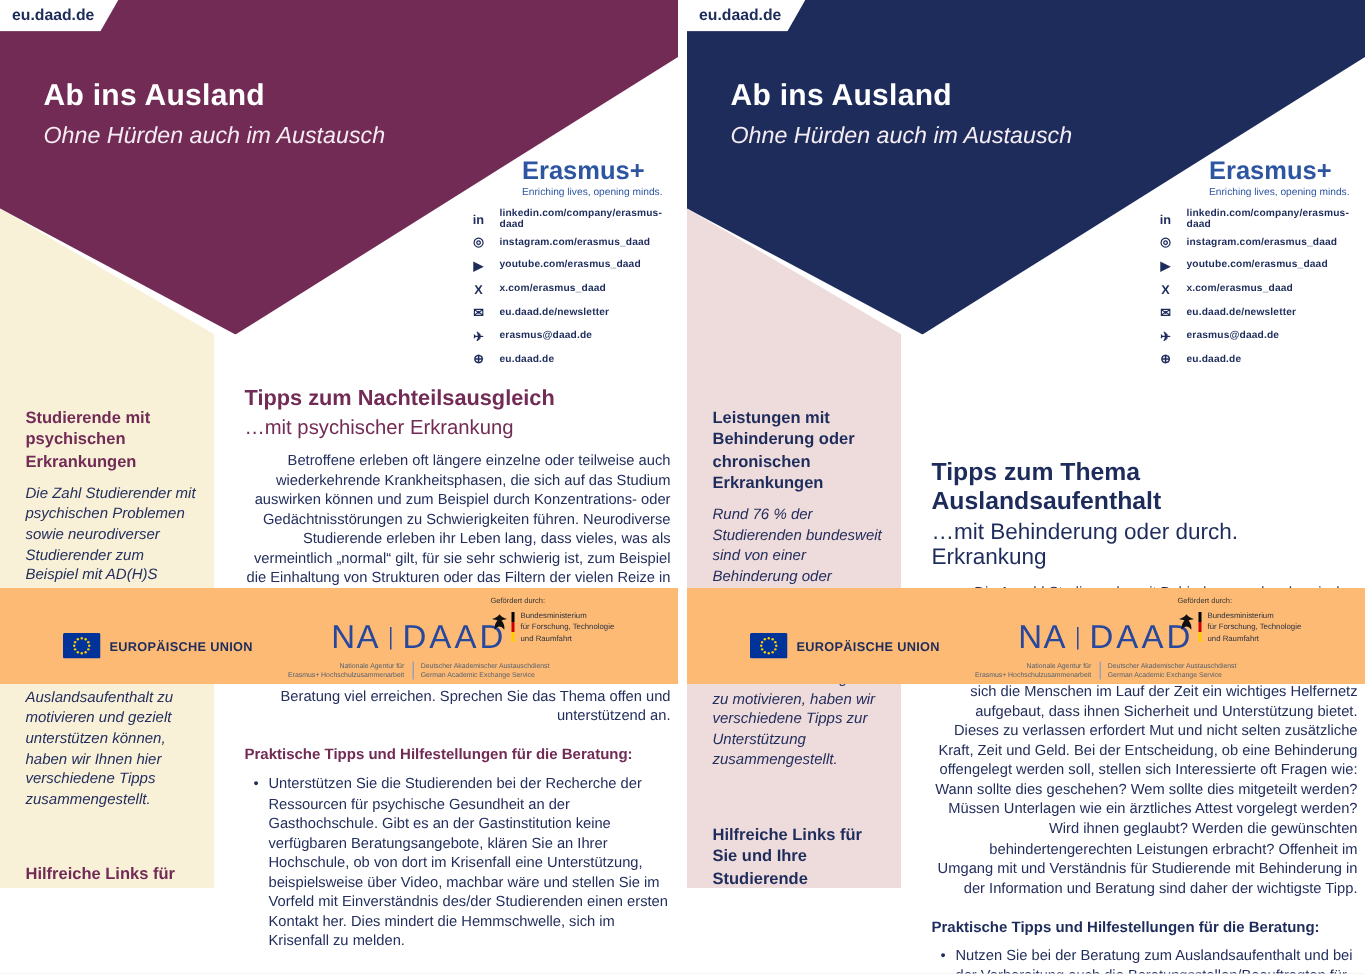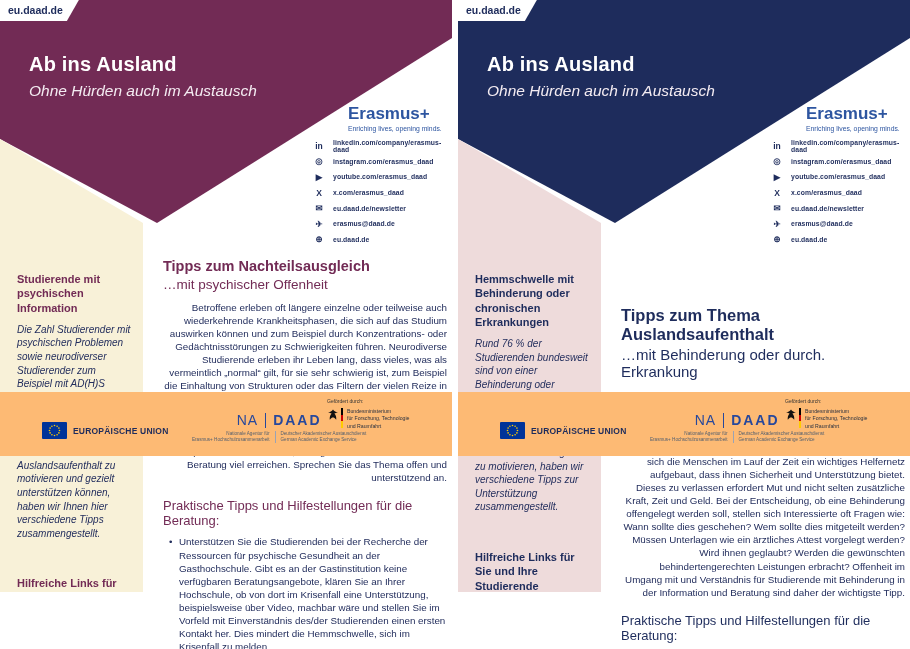--- a/index.html
+++ b/index.html
@@ -130,7 +130,7 @@
 
     <div class="sidebar">
       <div class="sb-inner">
-        <h3>Studierende mit psychischen Information</h3>
+        <h3>Studierende mit psychischen Erkrankungen</h3>
         <p class="pre">Die Zahl Studierender mit psychischen Problemen sowie neurodiverser Studierender zum Beispiel mit AD(H)S steigt. Trotz eventueller Schwierigkeiten oder Hürden studieren sie engagiert. Um sie zu einem Auslandsaufenthalt zu motivieren und gezielt unterstützen können, haben wir Ihnen hier verschiedene Tipps zusammengestellt.</p>
         <h3 class="links-h">Hilfreiche Links für Sie und Ihre Studierenden</h3>
         <a class="sb-link" href="#">Bericht einer Studentin mit Depression und ADHS zum Praktikum in Israel</a>

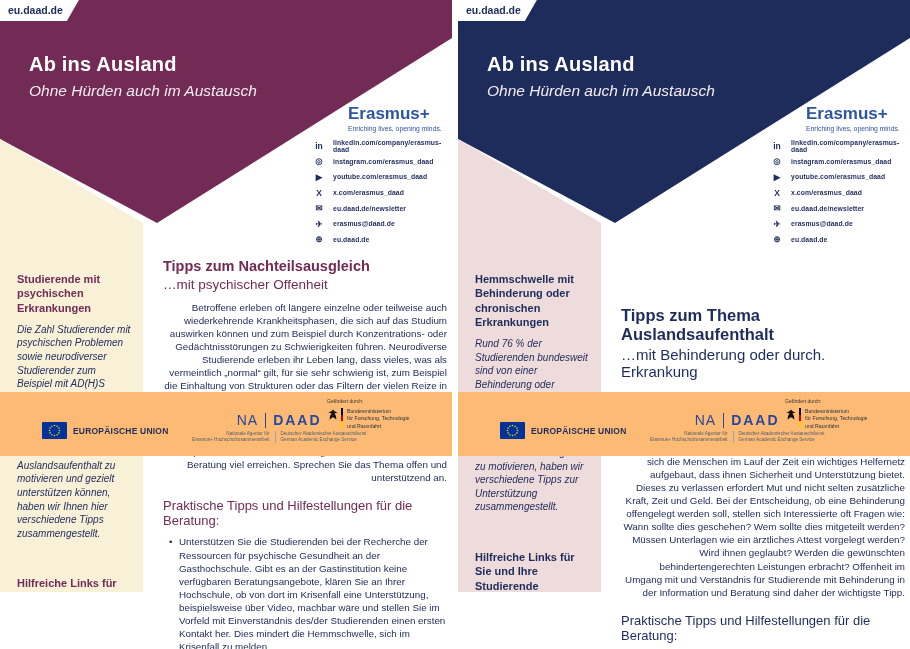--- a/index.html
+++ b/index.html
@@ -139,7 +139,7 @@
 
     <div class="main">
       <h2>Tipps zum Nachteilsausgleich</h2>
-      <div class="h2sub">…mit psychischer Offenheit</div>
+      <div class="h2sub">…mit psychischer Erkrankung</div>
       <p class="body">Betroffene erleben oft längere einzelne oder teilweise auch wiederkehrende Krankheitsphasen, die sich auf das Studium auswirken können und zum Beispiel durch Konzentrations- oder Gedächtnisstörungen zu Schwierigkeiten führen. Neurodiverse Studierende erleben ihr Leben lang, dass vieles, was als vermeintlich „normal“ gilt, für sie sehr schwierig ist, zum Beispiel die Einhaltung von Strukturen oder das Filtern der vielen Reize in unserer Umgebung. Bei guter medizinischer Behandlung und durch Unterstützung und gegebenenfalls Anpassung des Studiums (Nachteilsausgleich) kann das Studium trotz dieser Hürden erfolgreich absolviert werden. Auch Scham und Stigma spielen leider eine Rolle, aber gerade hier können wir in der Beratung viel erreichen. Sprechen Sie das Thema offen und unterstützend an.</p>
       <h4>Praktische Tipps und Hilfestellungen für die Beratung:</h4>
       <ul>

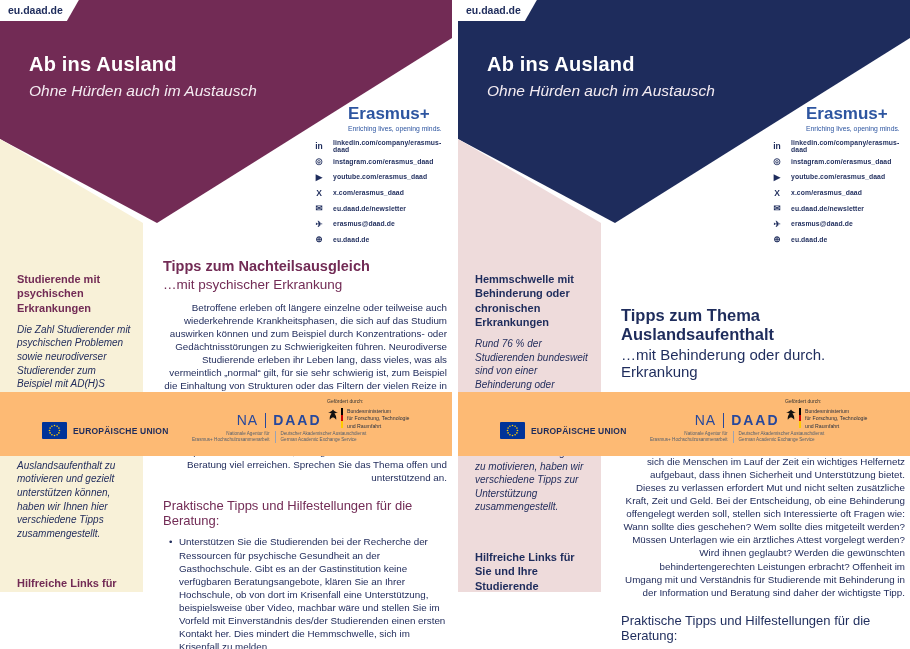--- a/index.html
+++ b/index.html
@@ -240,7 +240,7 @@
 
     <div class="sidebar">
       <div class="sb-inner">
-        <h3>Hemmschwelle mit Behinderung oder chronischen Erkrankungen</h3>
+        <h3>Leistungen mit Behinderung oder chronischen Erkrankungen</h3>
         <p class="pre">Rund 76 % der Studierenden bundesweit sind von einer Behinderung oder chronischen Erkrankung betroffen.
 Um Betroffenen einen Auslandsaufenthalt zu erleichtern und sie gezielt zu motivieren, haben wir verschiedene Tipps zur Unterstützung zusammengestellt.</p>
         <h3 class="links-h">Hilfreiche Links für Sie und Ihre Studierende</h3>

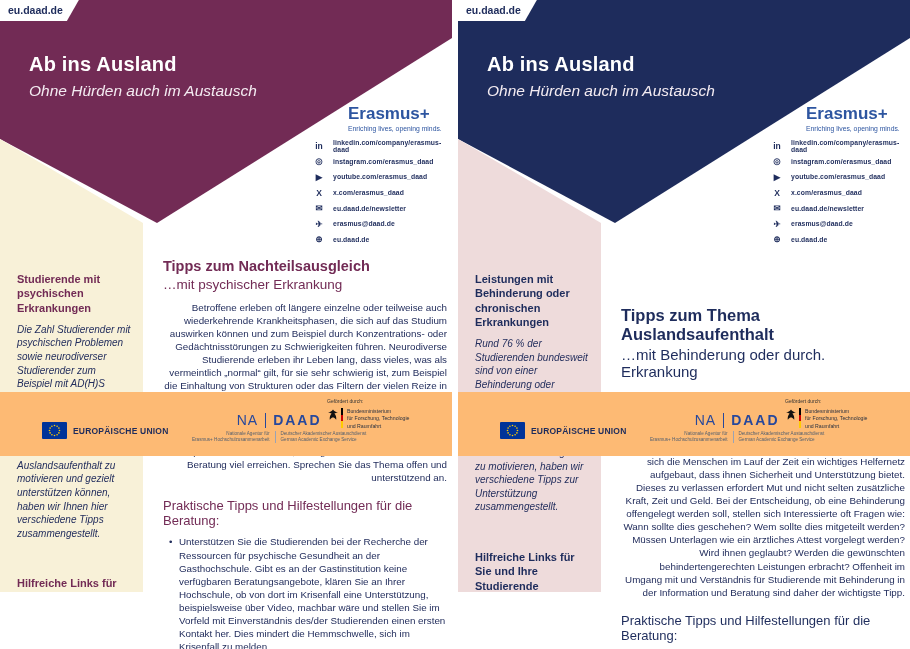--- a/index.html
+++ b/index.html
@@ -62,7 +62,7 @@
   .eu{position:absolute;left:42px;top:30px;display:flex;align-items:center;}
   .eu-label{font-size:8.5px;font-weight:bold;color:var(--navy);margin-left:6px;letter-spacing:.2px;}
   .nadaad{position:absolute;left:192px;top:20px;text-align:center;}
-  .na-row{display:flex;align-items:center;justify-content:center;color:#27489c;font-size:14px;
+  .na-row{display:flex;align-items:center;justify-content:center;color:#27489c;font-size:22px;
     letter-spacing:1px;}
   .na-row .na{font-weight:400;}
   .na-row .bar{width:1px;height:15px;background:#27489c;margin:0 7px;}

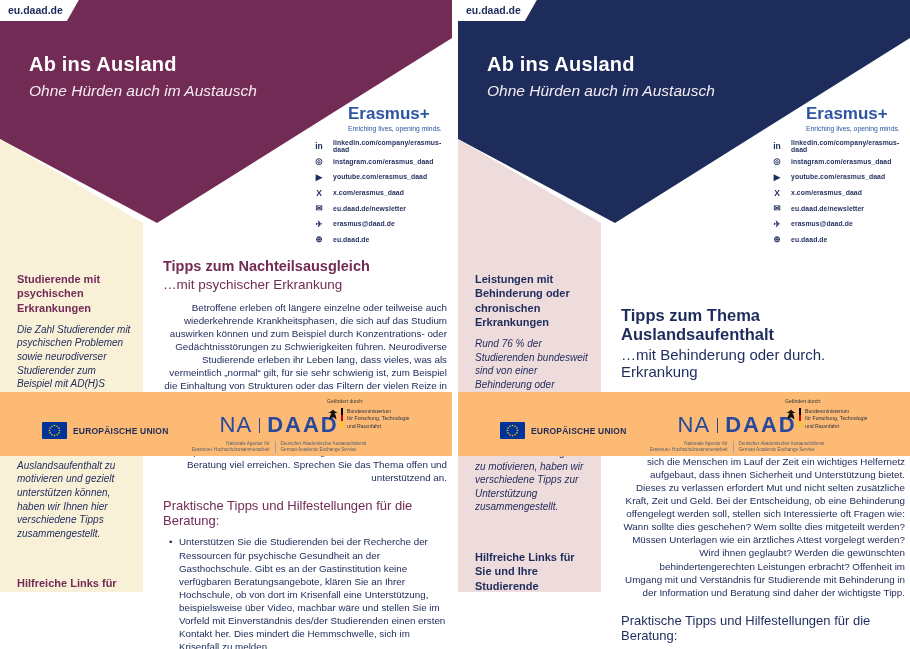--- a/index.html
+++ b/index.html
@@ -66,7 +66,7 @@
     letter-spacing:1px;}
   .na-row .na{font-weight:400;}
   .na-row .bar{width:1px;height:15px;background:#27489c;margin:0 7px;}
-  .na-row .daad{font-weight:bold;letter-spacing:2px;text-align:right;}
+  .na-row .daad{font-weight:normal;letter-spacing:2px;text-align:right;}
   .captions{display:flex;margin-top:3px;}
   .captions span{display:block;font-size:4.6px;color:#55606f;line-height:1.35;white-space:pre-line;}
   .captions .c1{text-align:right;padding-right:5px;border-right:1px solid #9aa3b5;}

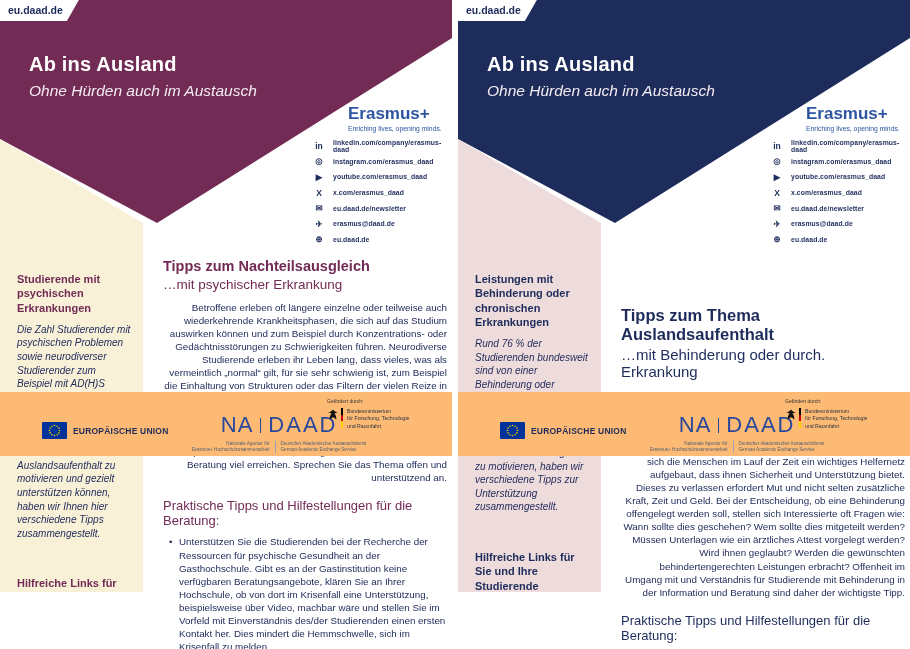--- a/index.html
+++ b/index.html
@@ -53,7 +53,7 @@
   .flyer-right .main h2{font-size:16.5px;margin-top:48px;}
   .flyer-right .main .h2sub{font-size:15px;}
   .main .body{font-size:9.8px;color:var(--text);line-height:1.34;margin-top:9px;text-align:right;}
-  .main h4{font-size:13px;font-weight:normal;color:var(--accent);margin-top:14px;margin-bottom:7px;}
+  .main h4{font-size:10px;font-weight:bold;color:var(--accent);margin-top:14px;margin-bottom:7px;}
   .main ul{list-style:none;margin-left:6px;}
   .main ul li{position:relative;padding-left:10px;font-size:9.8px;color:var(--text);line-height:1.34;}
   .main ul li::before{content:"•";position:absolute;left:0;top:0;color:var(--text);font-size:9.8px;}

